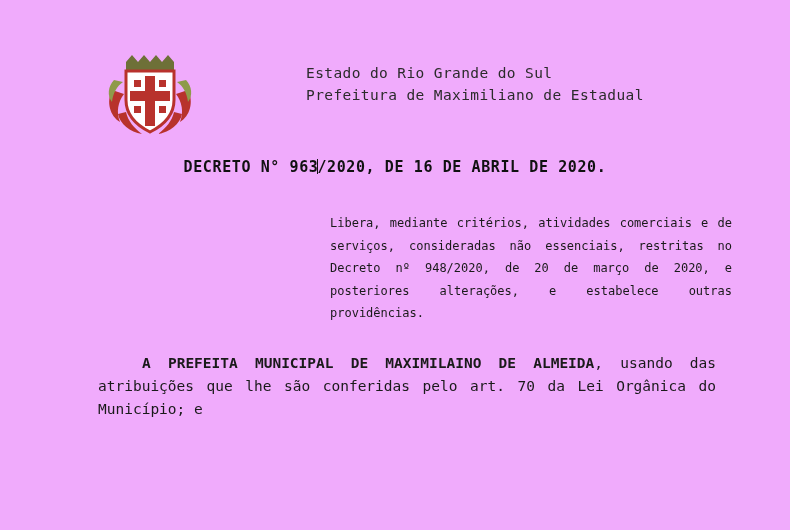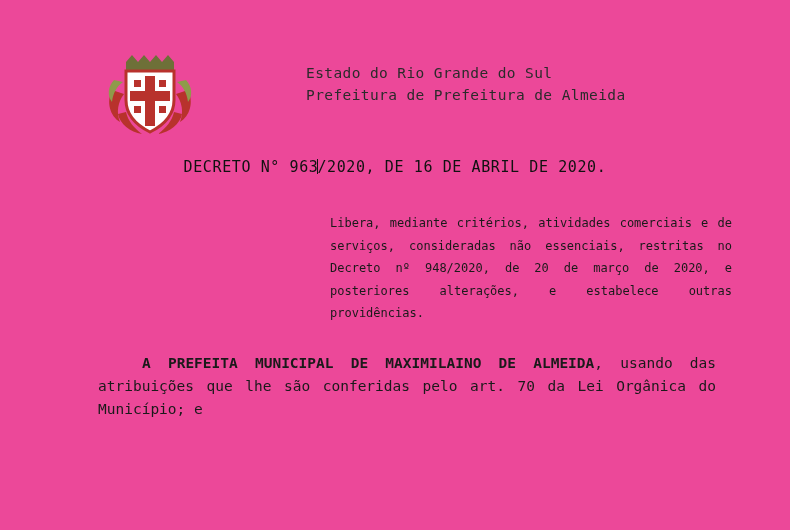--- a/index.html
+++ b/index.html
@@ -18,7 +18,7 @@
     position: relative;
     width: 790px;
     height: 530px;
-    background: #ec4899;
+    background: #f0abfc;
   }
 
   

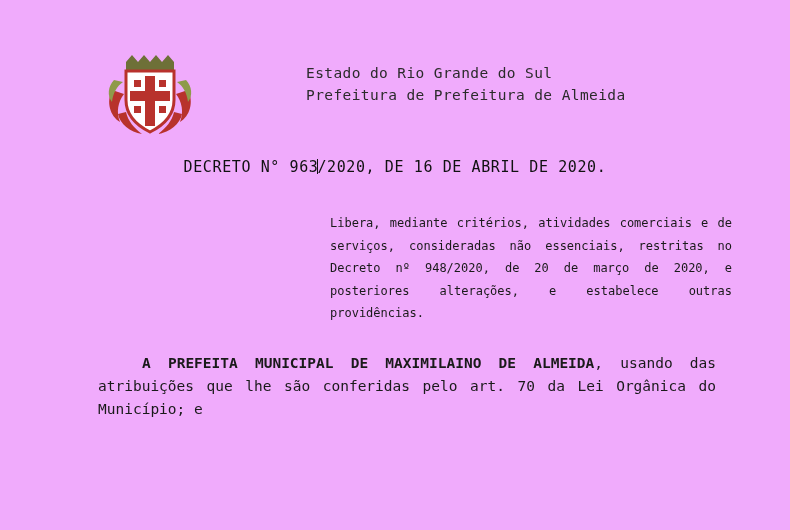--- a/index.html
+++ b/index.html
@@ -138,7 +138,7 @@
 
     <div class="header-text">
       <div>Estado do Rio Grande do Sul</div>
-      <div>Prefeitura de Prefeitura de Almeida</div>
+      <div>Prefeitura de Maximiliano de Estadual</div>
     </div>
   </div>
 

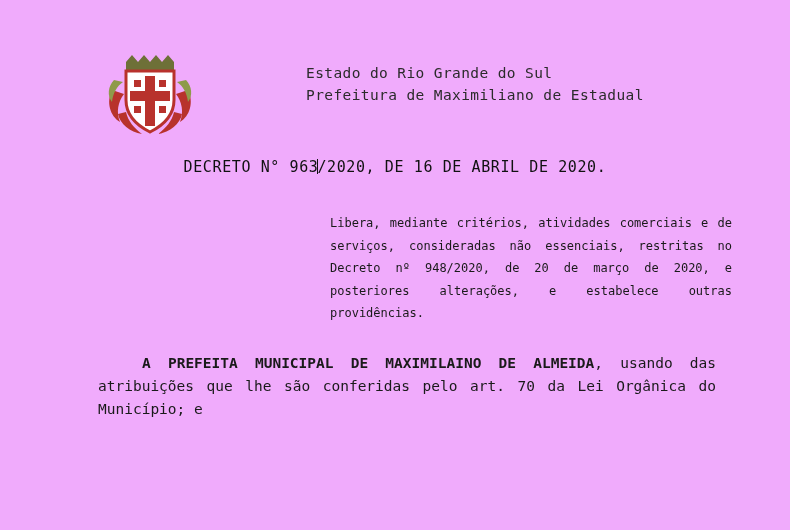--- a/index.html
+++ b/index.html
@@ -55,7 +55,7 @@
     width: 790px;
     text-align: center;
     font-size: 15px;
-    font-weight: normal;
+    font-weight: bold;
     letter-spacing: 0.6px;
     color: #111;
   }

